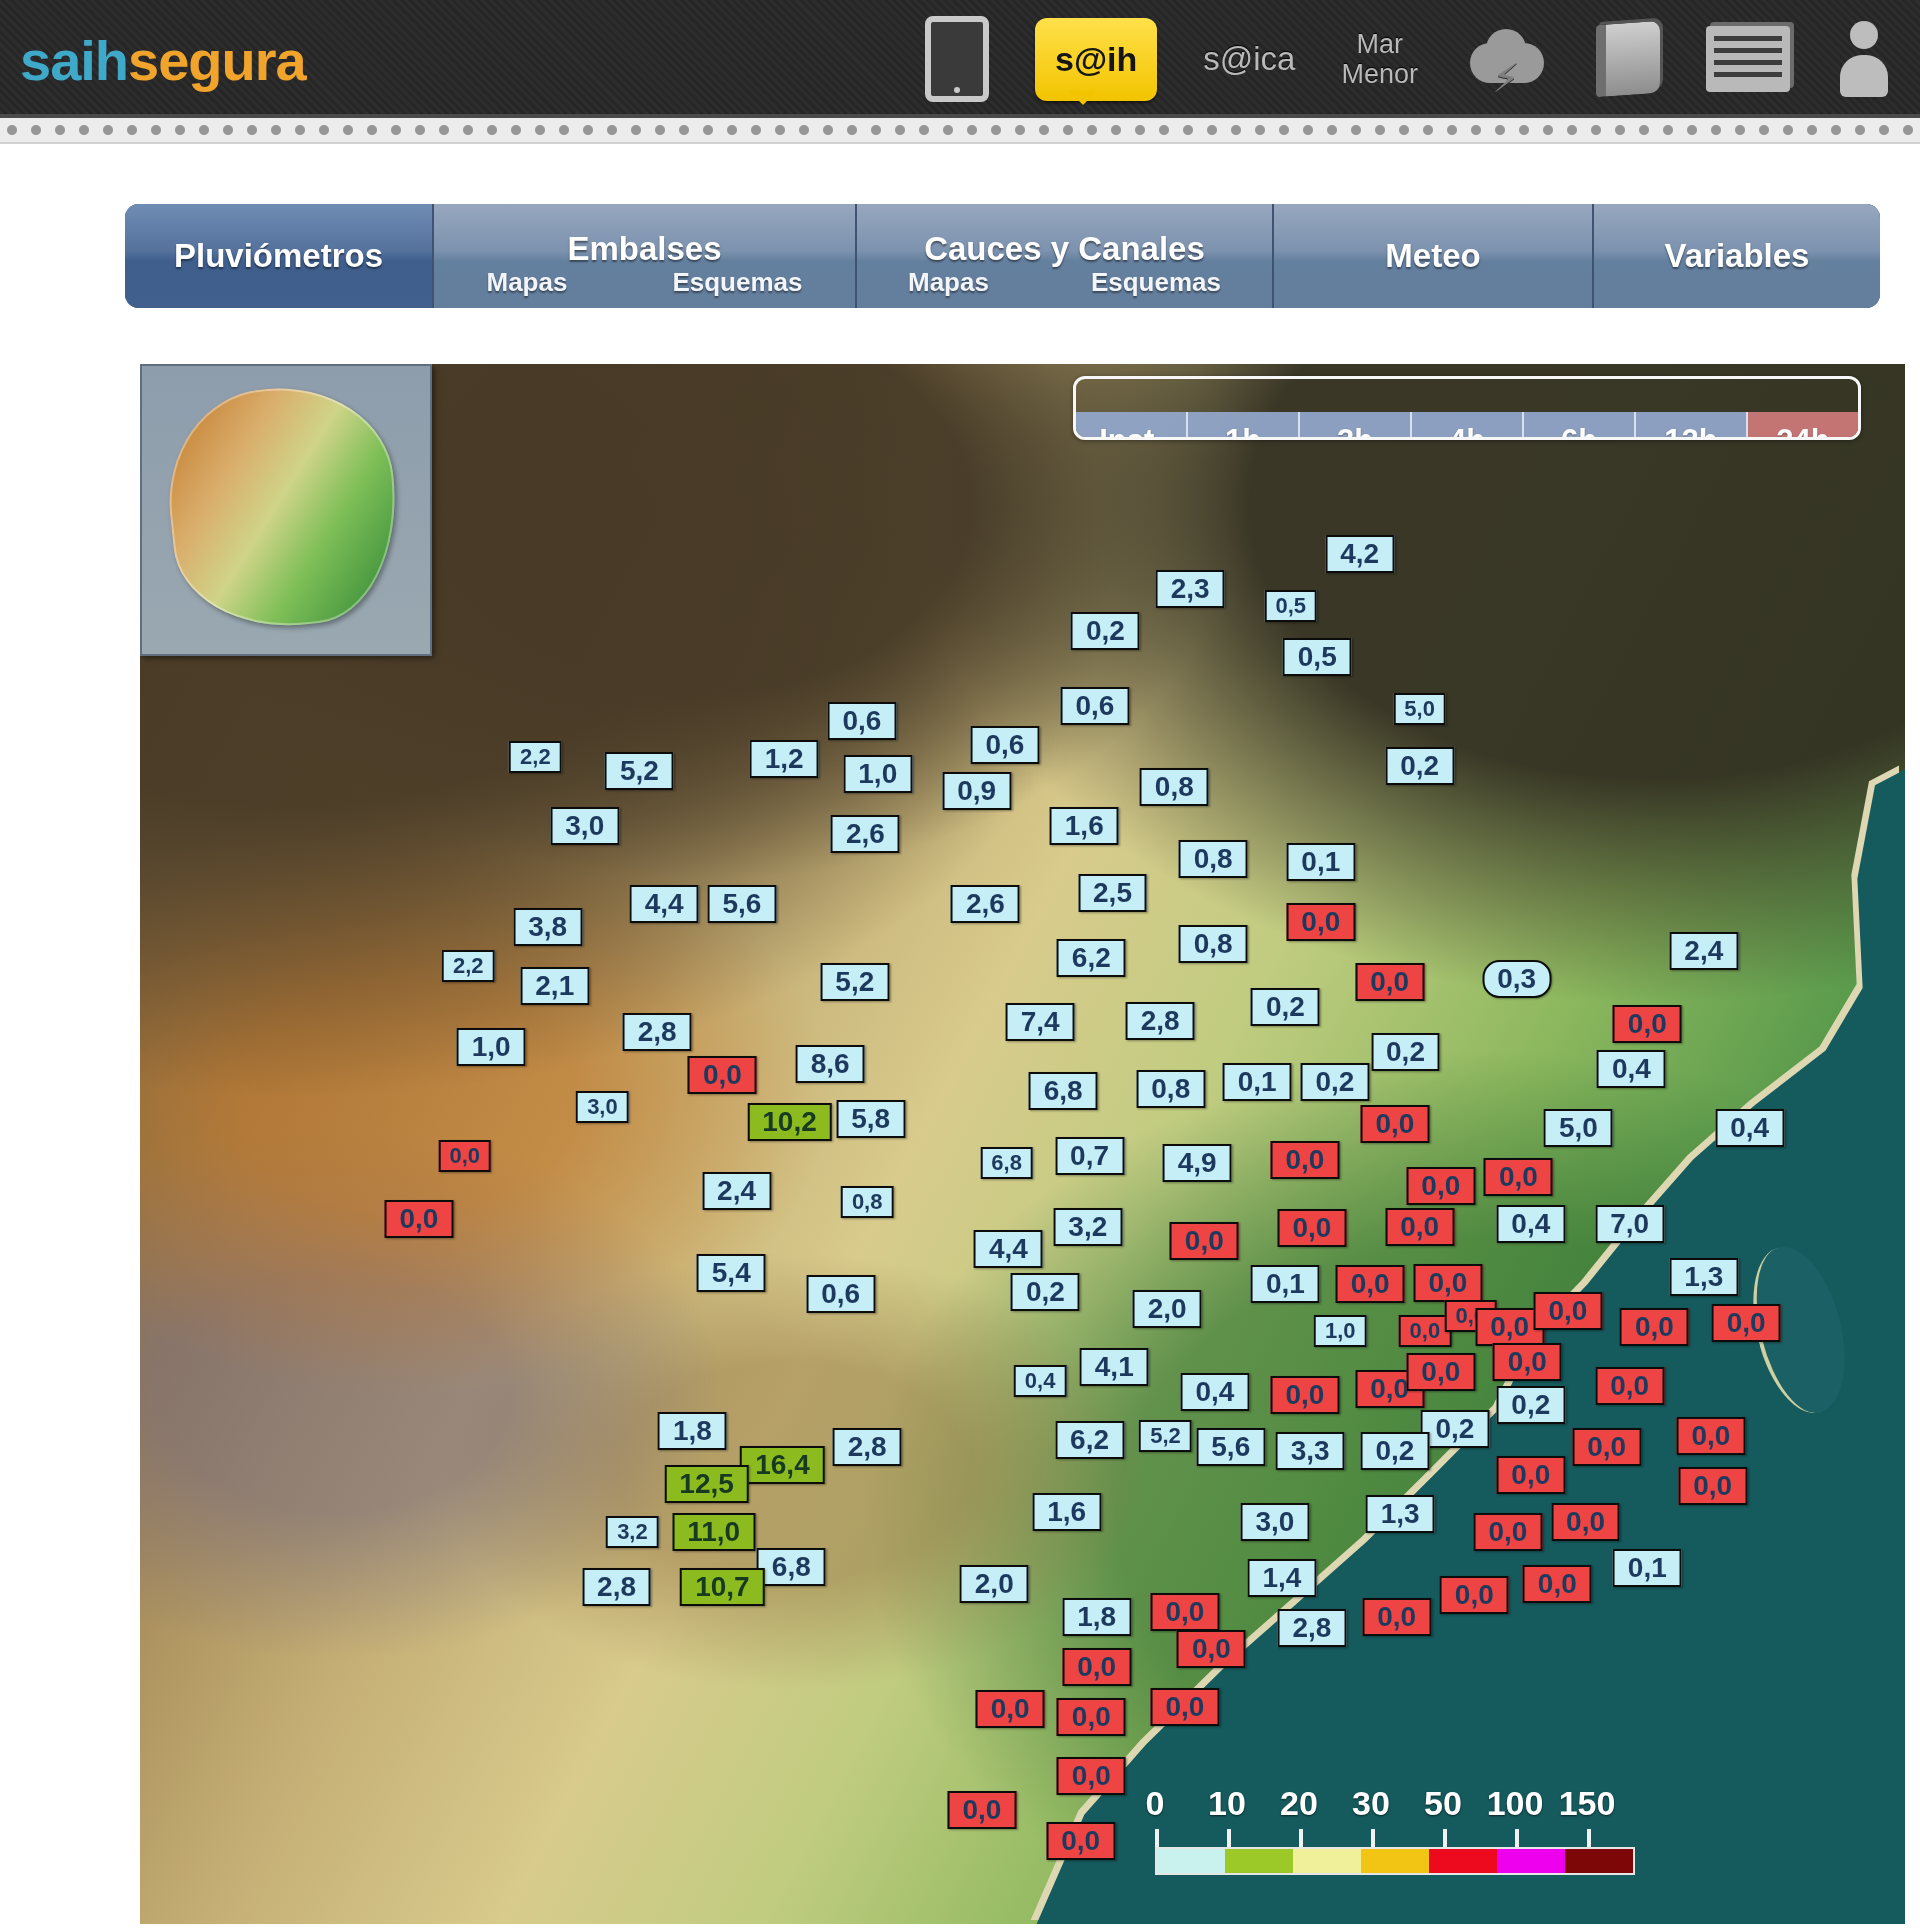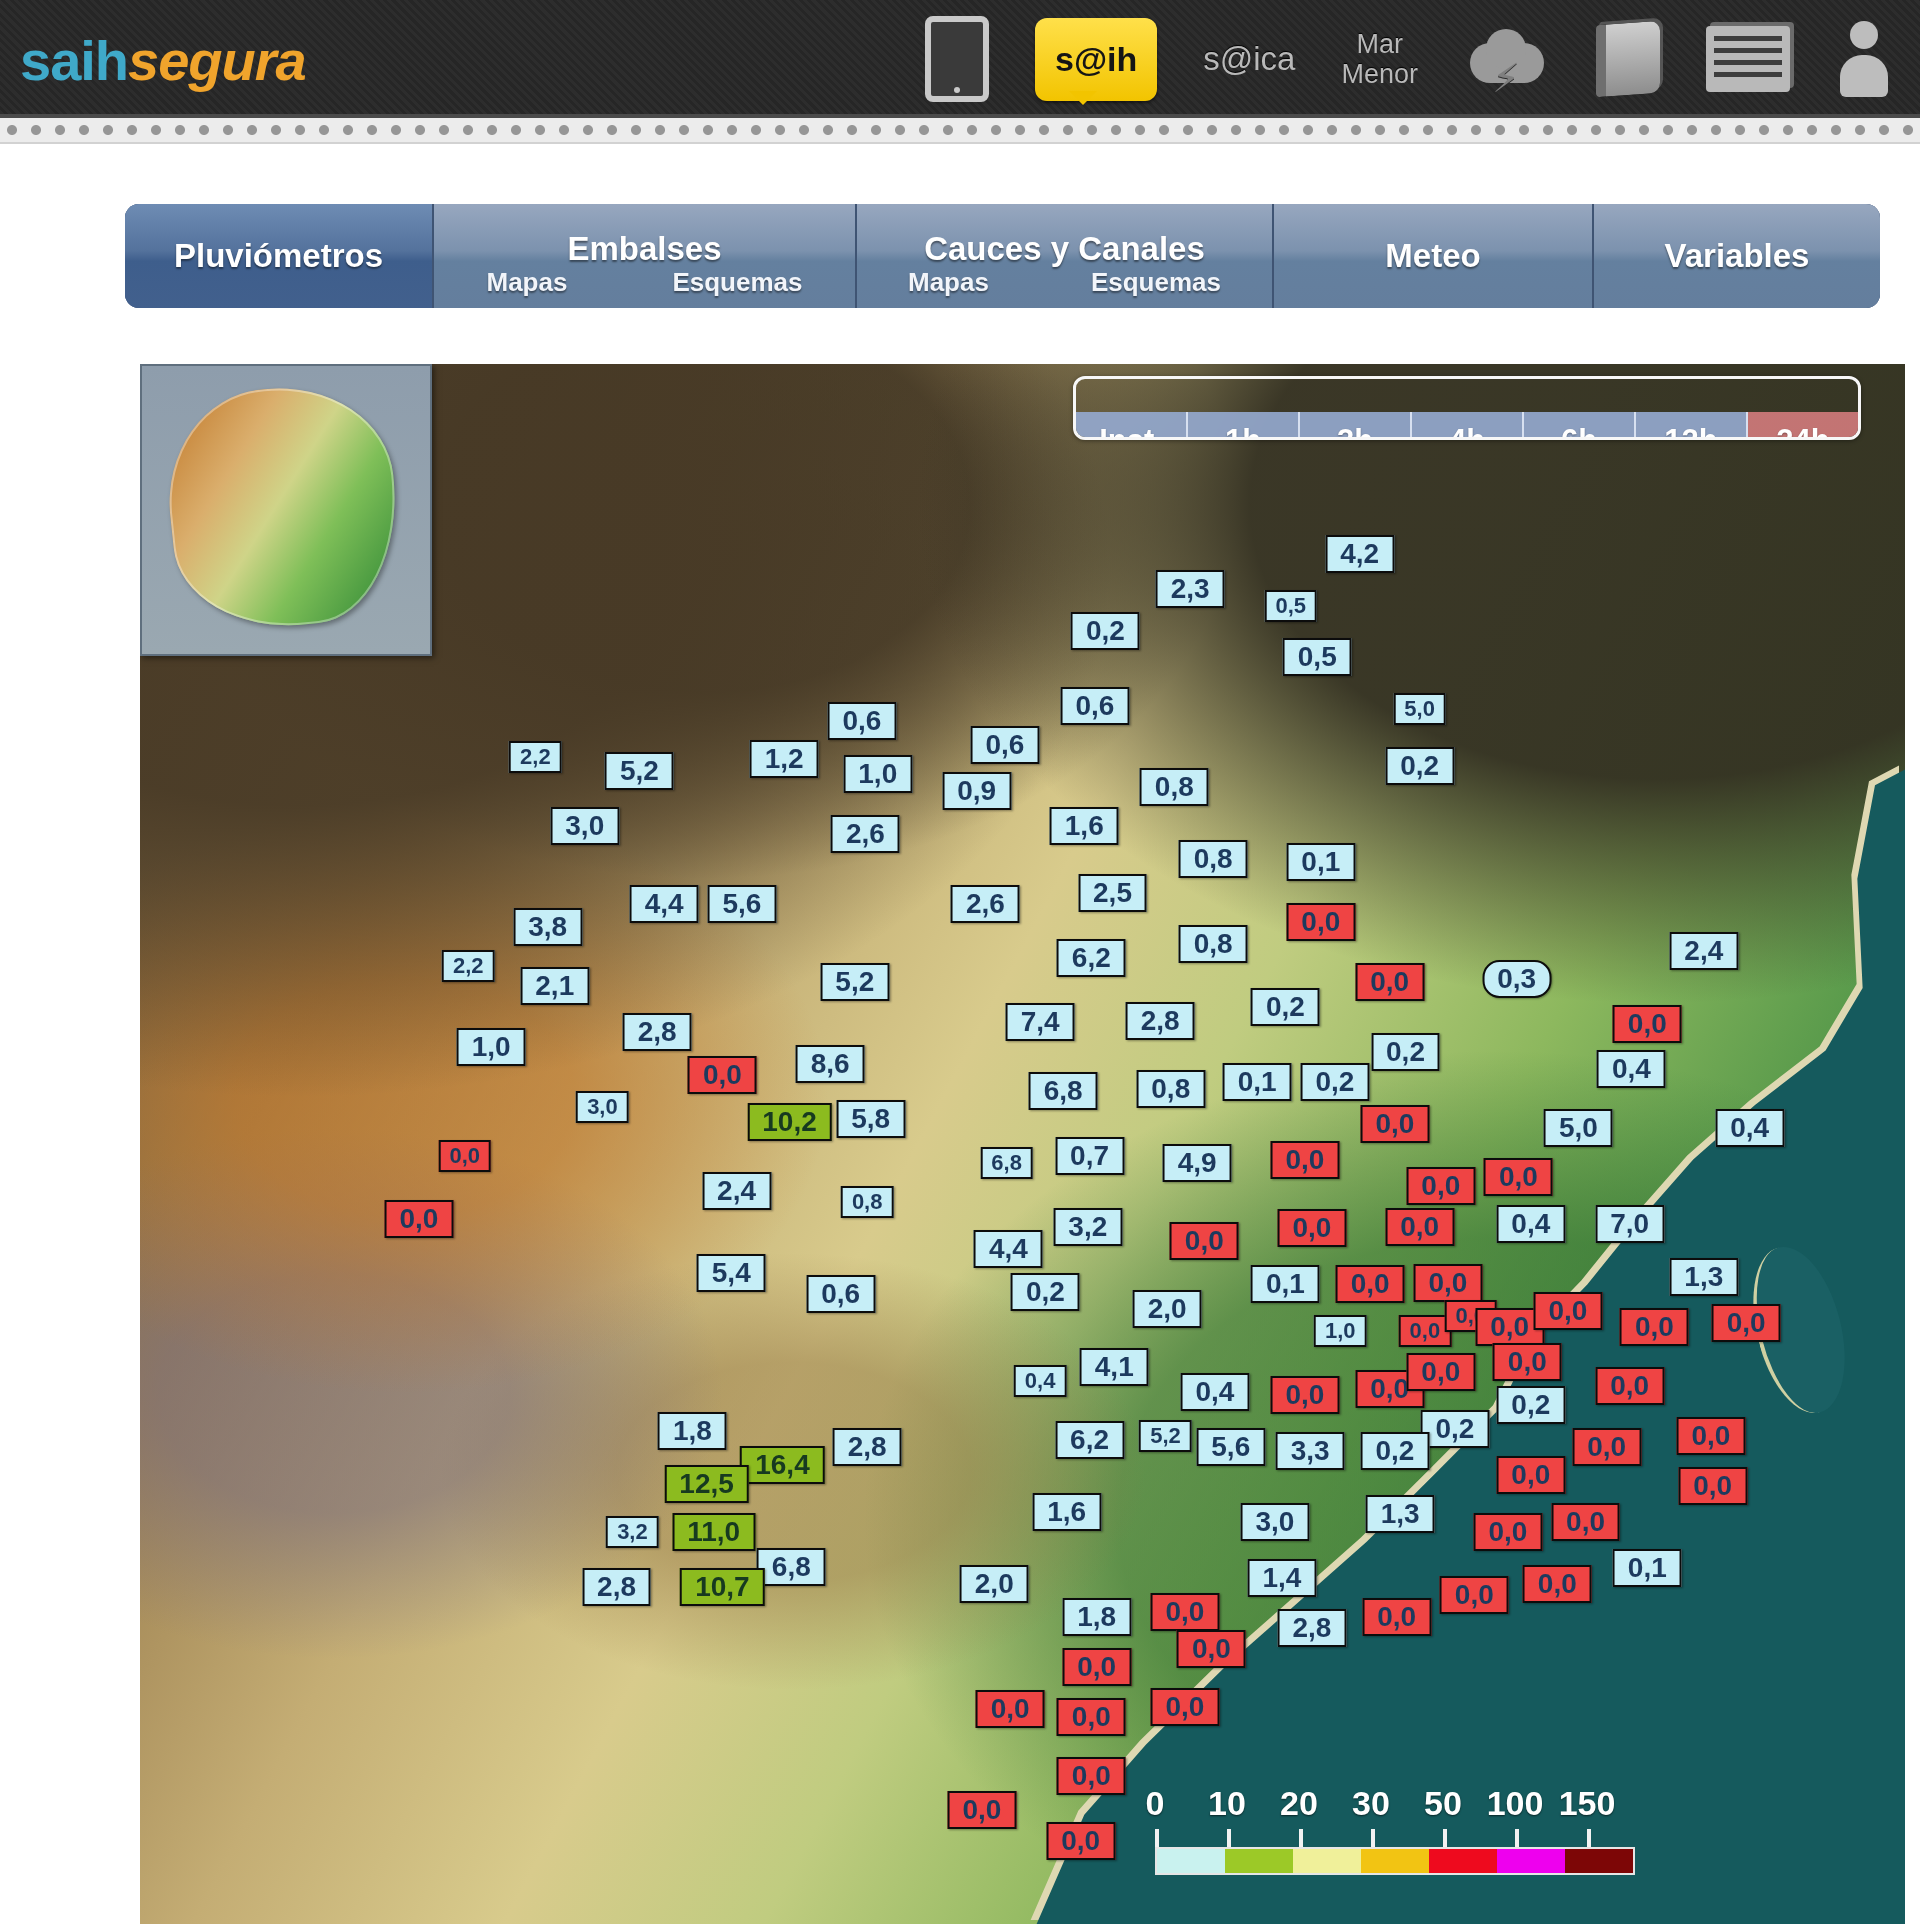--- a/index.html
+++ b/index.html
@@ -10,7 +10,7 @@
     border-bottom:4px solid #4a4a4a;box-sizing:border-box;}
   .logo{position:absolute;left:20px;top:28px;font-size:56px;font-weight:bold;letter-spacing:-1px;}
   .logo .saih{color:#3fa9c9;}
-  .logo .segura{color:#f0a42c;font-style:italic;}
+  .logo .segura{color:#f0a42c;}
   .hdr-items{position:absolute;right:0;top:0;height:118px;display:flex;align-items:center;gap:46px;padding-right:28px;}
   .tablet-ic{width:52px;height:74px;border:6px solid #c9c9c9;border-radius:8px;background:#3a3a3a;position:relative;}
   .tablet-ic:after{content:"";position:absolute;left:50%;bottom:3px;width:6px;height:6px;margin-left:-3px;border-radius:50%;background:#c9c9c9;}

